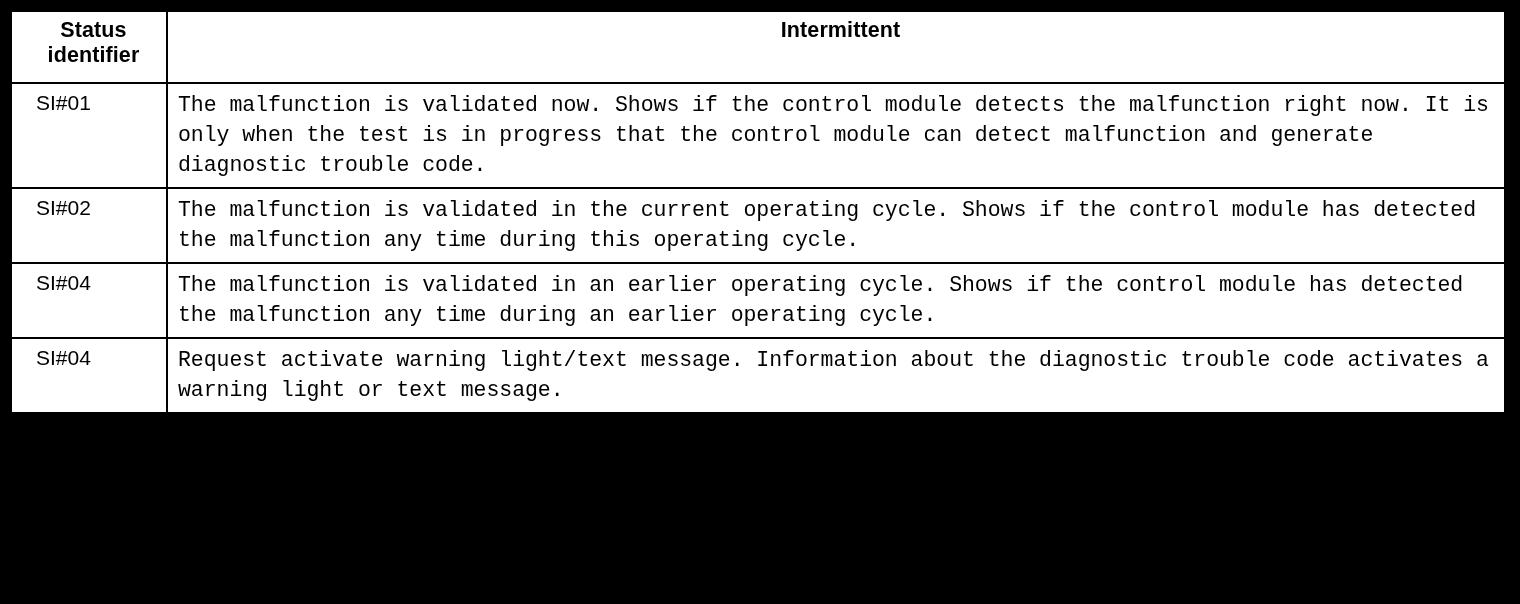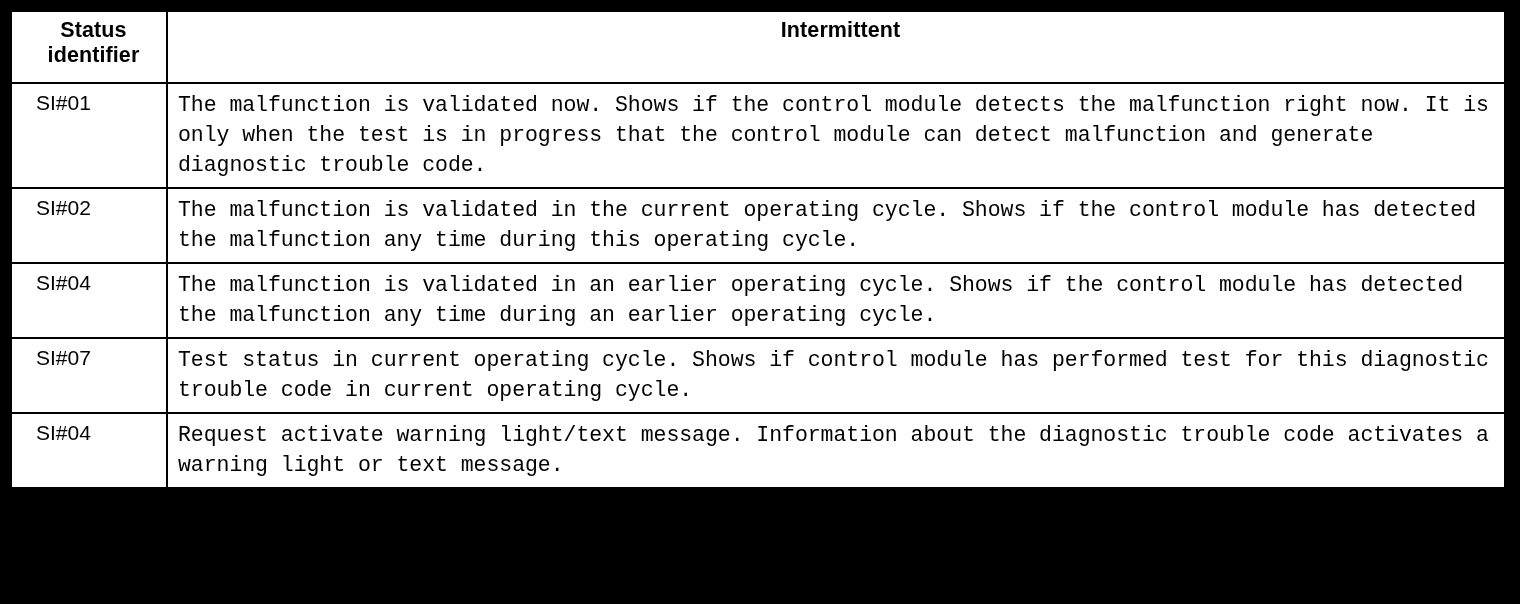--- a/index.html
+++ b/index.html
@@ -142,14 +142,6 @@
         </td>
       </tr>
 
-      <tr class="r7">
-        <td>
-          <div class="cell-id">SI#07</div>
-        </td>
-        <td>
-          <div class="cell-exp">Test status in current operating cycle. Shows if control module has performed test for this diagnostic trouble code in current operating cycle.</div>
-        </td>
-      </tr>
 
       <tr class="r8">
         <td>

